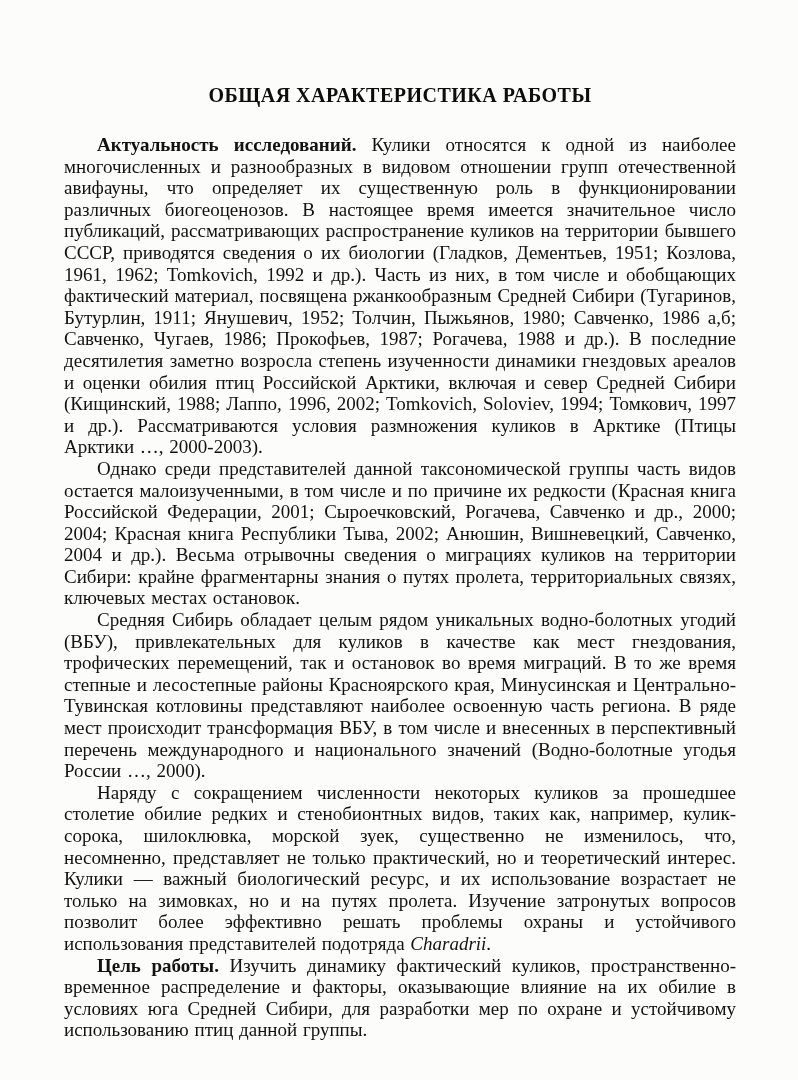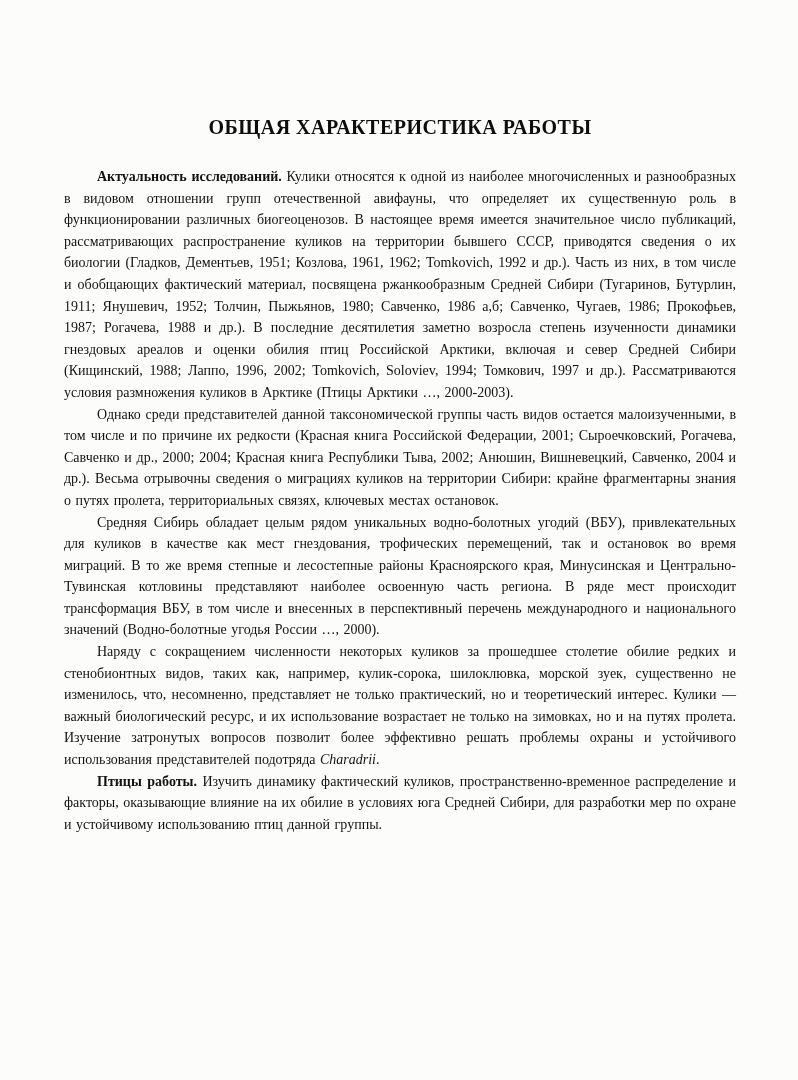--- a/index.html
+++ b/index.html
@@ -19,7 +19,7 @@
     box-sizing: border-box;
     width: 798px;
     height: 1080px;
-    padding: 116px 62px 0 64px;
+    padding: 84px 62px 0 64px;
   }
   .title {
     margin: 0 0 27px 0;

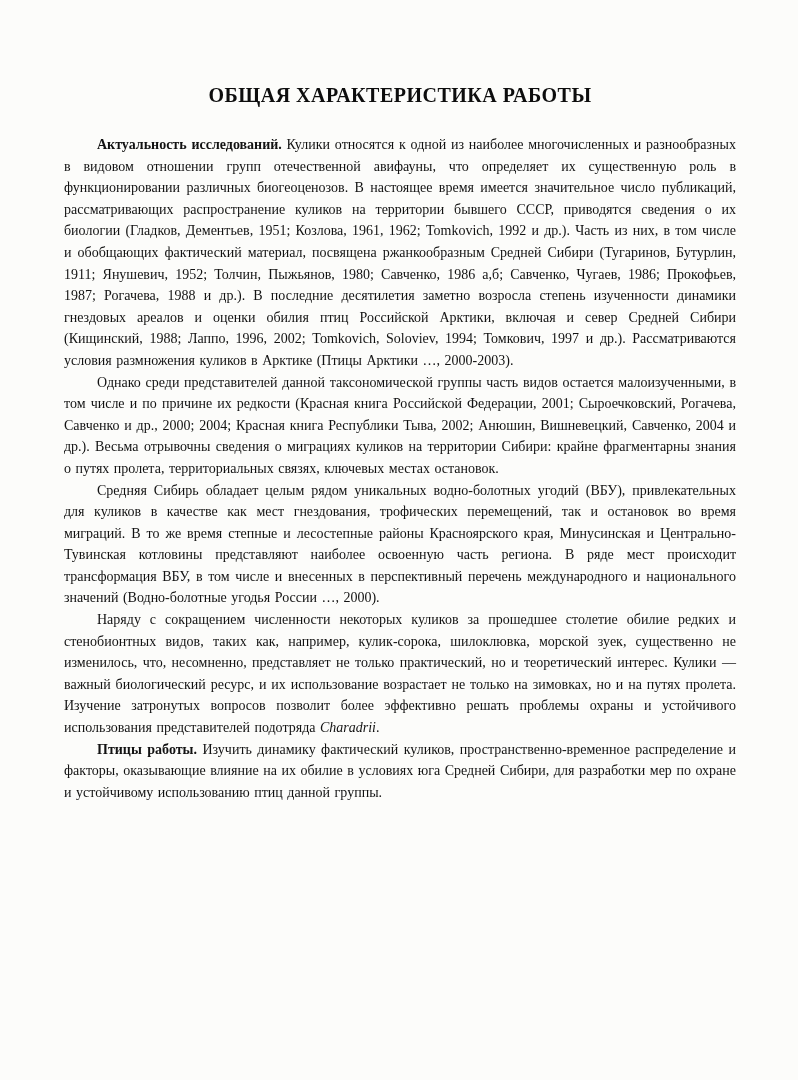--- a/index.html
+++ b/index.html
@@ -31,7 +31,7 @@
   }
   .para {
     margin: 0;
-    font-size: 14px;
+    font-size: 19px;
     line-height: 21.6px;
     text-align: justify;
     text-indent: 33px;

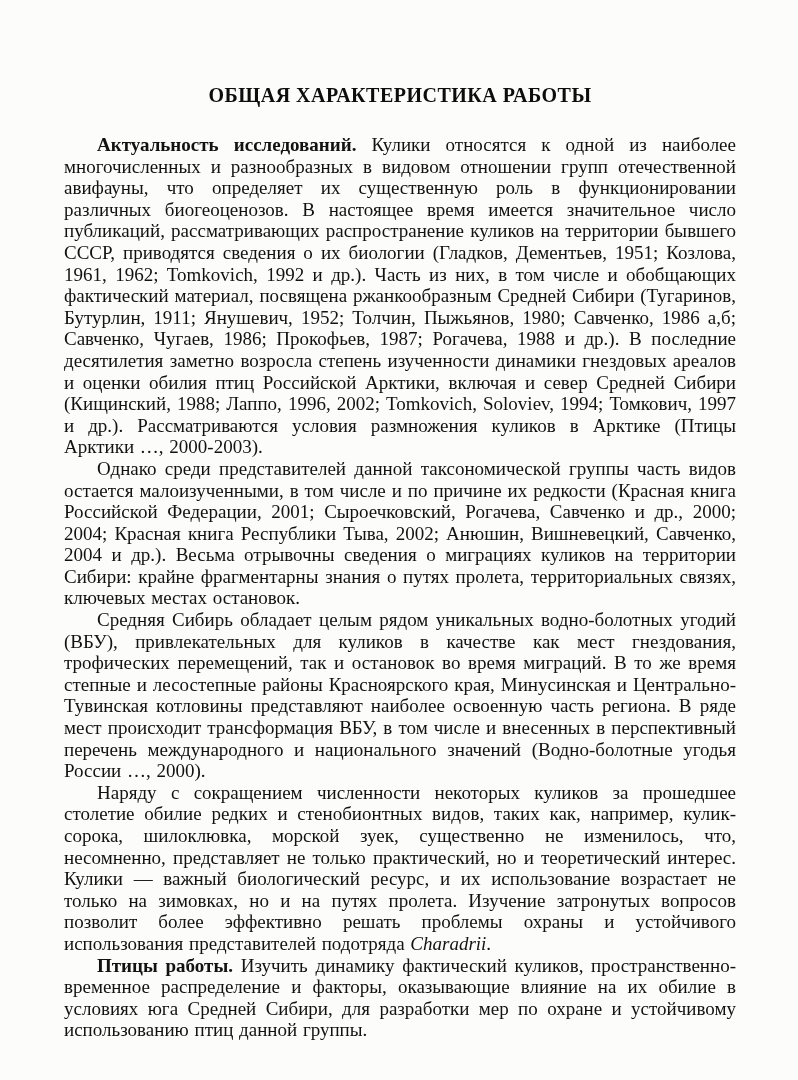--- a/index.html
+++ b/index.html
@@ -60,7 +60,7 @@
 
   <p class="para"><span>Наряду с сокращением численности некоторых куликов за  прошедшее столетие обилие редких и стенобионтных видов,  таких как, например, кулик-сорока, шилоклювка, морской зуек, существенно не изменилось, что, несомненно, представляет не только практический, но и теоретический интерес. Кулики — важный биологический ресурс, и их использование возрастает не только на зимовках, но и на путях пролета. Изучение затронутых вопросов позволит  более эффективно решать проблемы охраны и устойчивого использования представителей подотряда </span><i>Charadrii</i><span>.</span></p>
 
-  <p class="para"><b>Птицы работы.</b><span> Изучить динамику фактический куликов, пространственно-временное распределение и факторы, оказывающие влияние на их обилие в условиях юга Средней Сибири, для разработки мер по охране и устойчивому использованию птиц данной группы.</span></p>
+  <p class="para"><b>Цель работы.</b><span> Изучить динамику фактический куликов, пространственно-временное распределение и факторы, оказывающие влияние на их обилие в условиях юга Средней Сибири, для разработки мер по охране и устойчивому использованию птиц данной группы.</span></p>
 
 </div>
 

